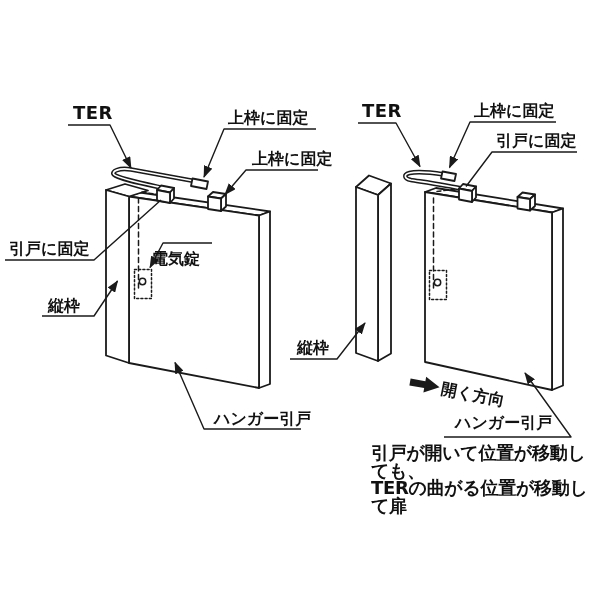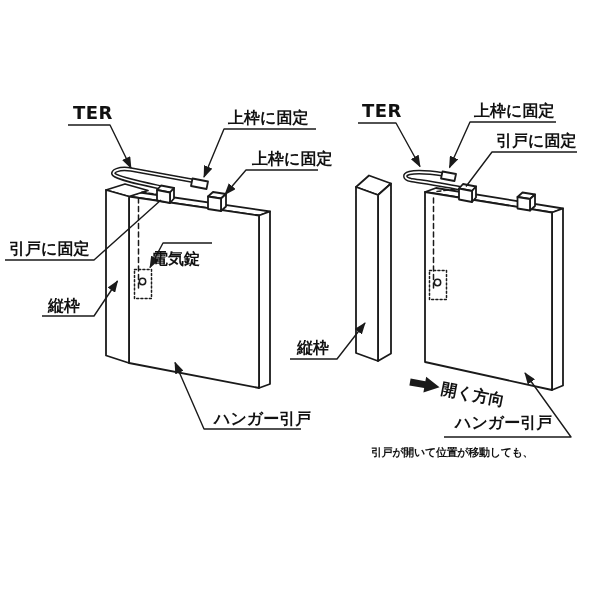--- a/index.html
+++ b/index.html
@@ -17,7 +17,7 @@
   .lbl.rot{transform:rotate(11deg);transform-origin:left top;}
   .caption{
     position:absolute;left:371px;top:444px;color:#111;font-weight:700;
-    font-size:11px;line-height:17.5px;letter-spacing:-0.3px;
+    font-size:18px;line-height:17.5px;letter-spacing:-0.3px;
   }
   .caption span{display:block;}
 </style>

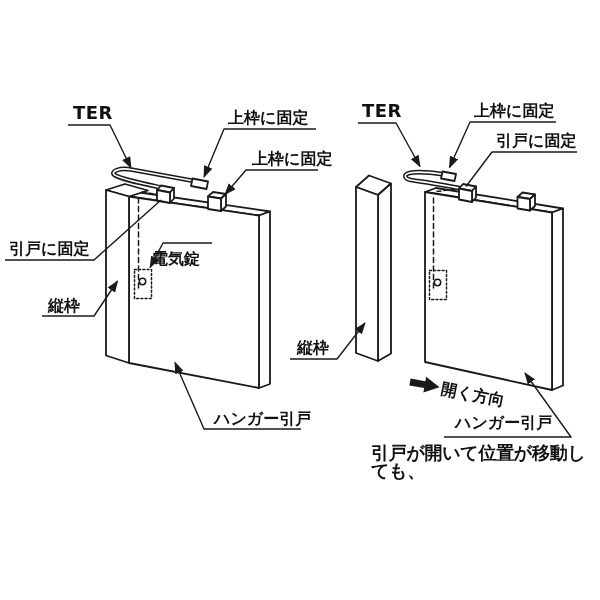--- a/index.html
+++ b/index.html
@@ -137,6 +137,7 @@
 
 <div class="caption">
   <span>引戸が開いて位置が移動しても、</span>
+  <span>TERの曲がる位置が移動して扉</span>
 </div>
 
 </div>

